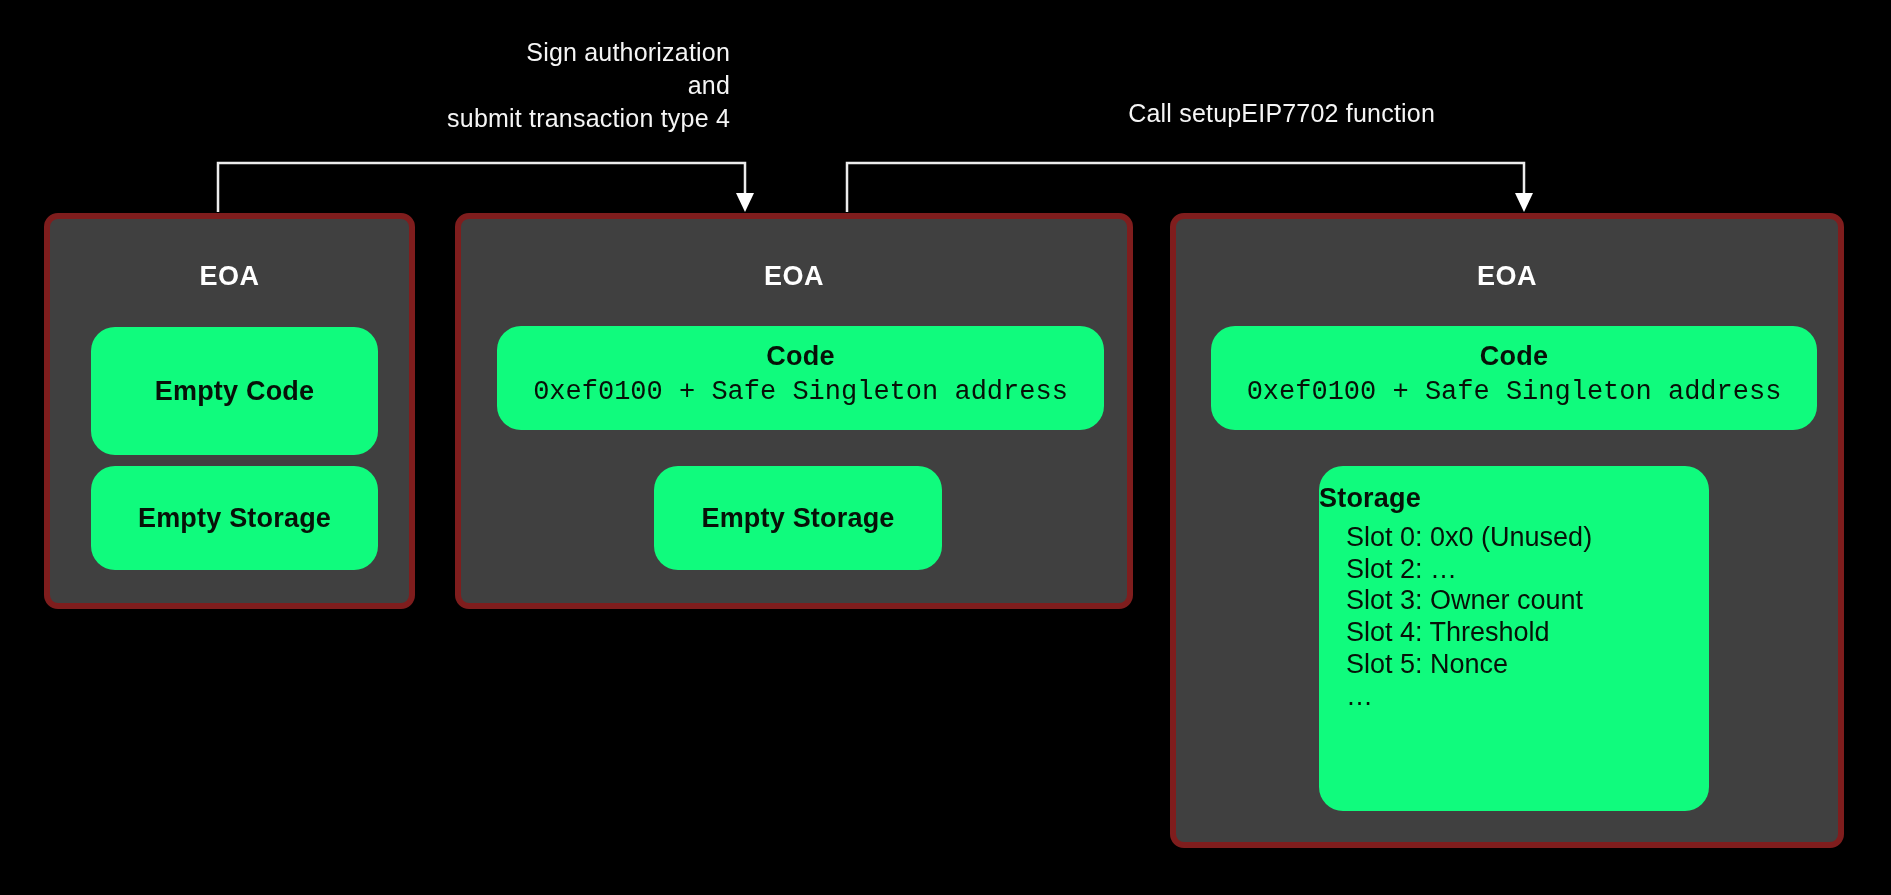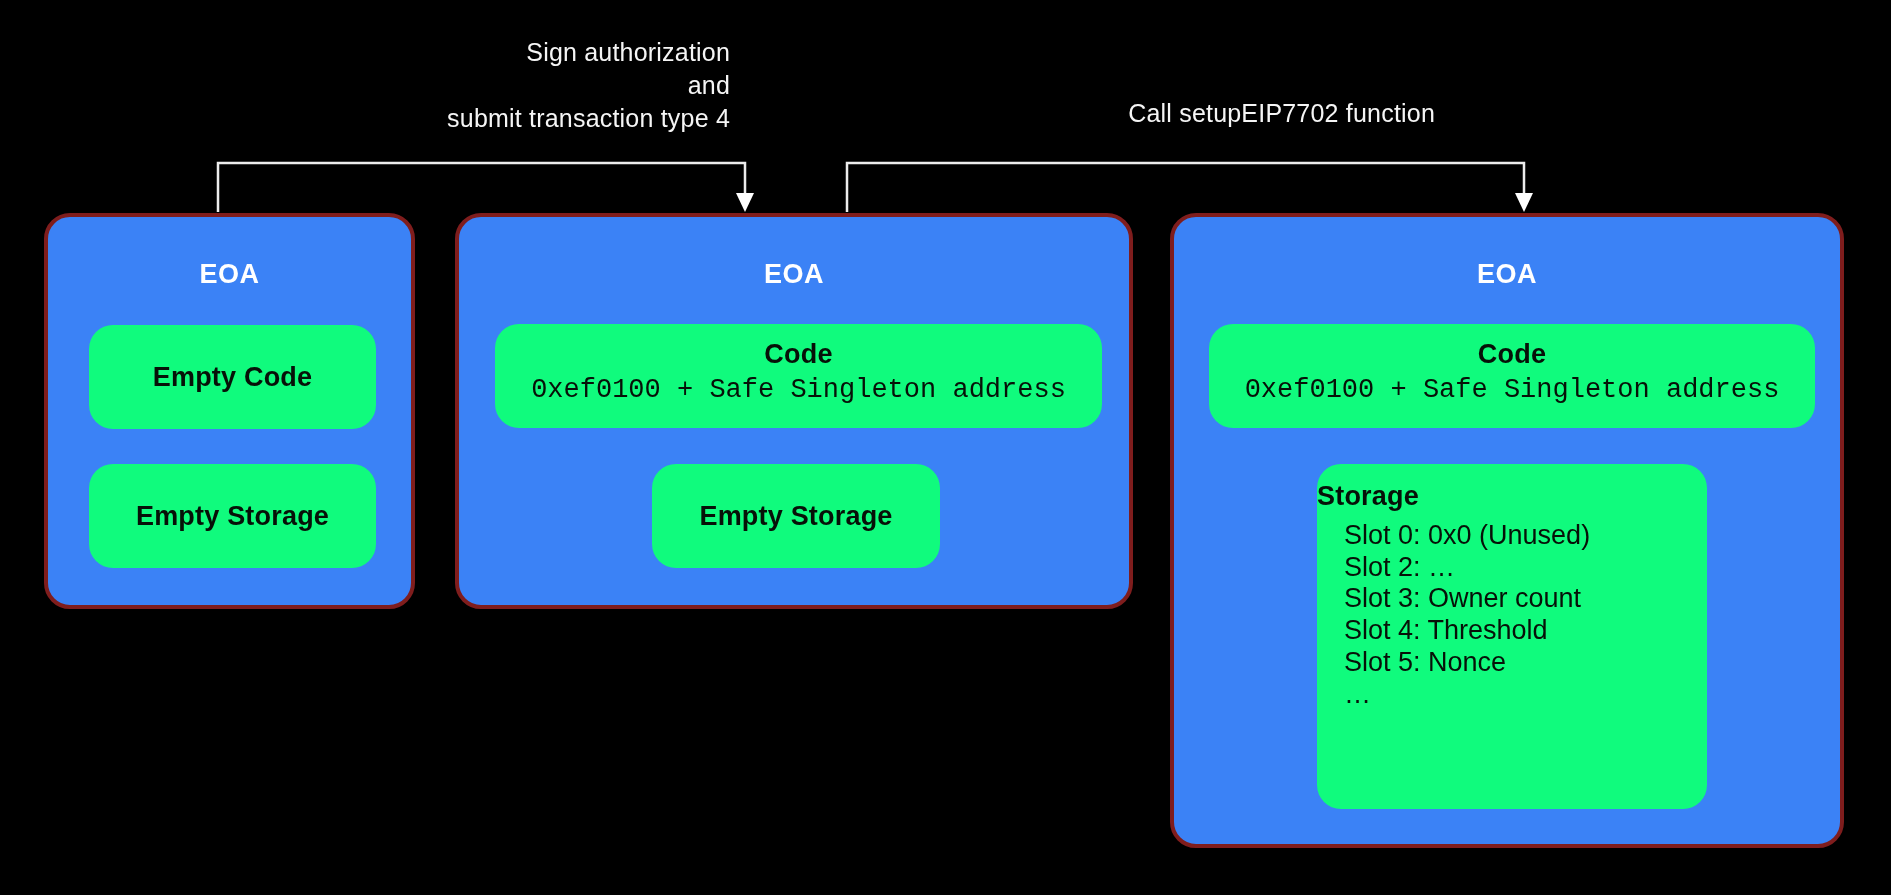--- a/index.html
+++ b/index.html
@@ -40,10 +40,10 @@
   
   .eoa-card {
     position: absolute;
-    border: 4px solid #7f1d1d;
-    border-radius: 26px;
+    border: 6px solid #7f1d1d;
+    border-radius: 14px;
     box-sizing: border-box;
-    background: #3b82f6;
+    background: #404040;
   }
   #eoa-card-1 { left: 44px;   top: 213px; width: 371px; height: 396px; }
   #eoa-card-2 { left: 455px;  top: 213px; width: 678px; height: 396px; }

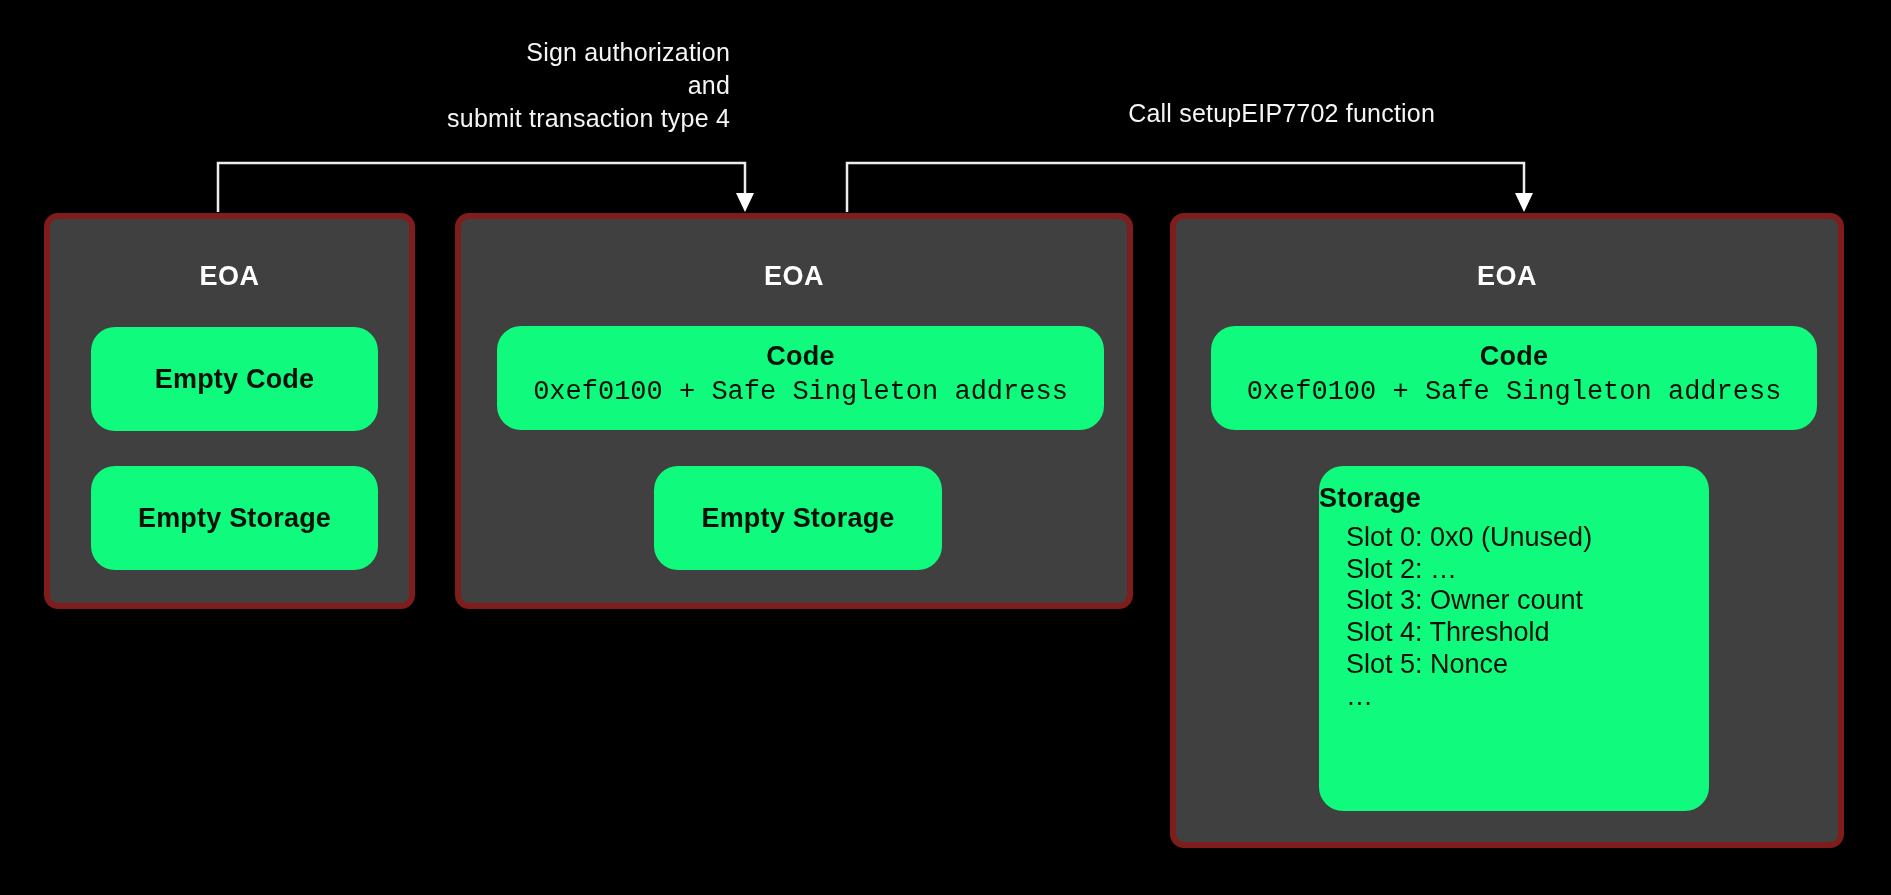--- a/index.html
+++ b/index.html
@@ -79,7 +79,7 @@
   }
 
   
-  #chip-empty-code-1    { left: 41px; top: 108px; width: 287px; height: 104px; }
+  #chip-empty-code-1    { left: 41px; top: 108px; width: 287px; height: 128px; }
   #chip-empty-storage-1 { left: 41px; top: 247px; width: 287px; height: 104px; }
 
   

